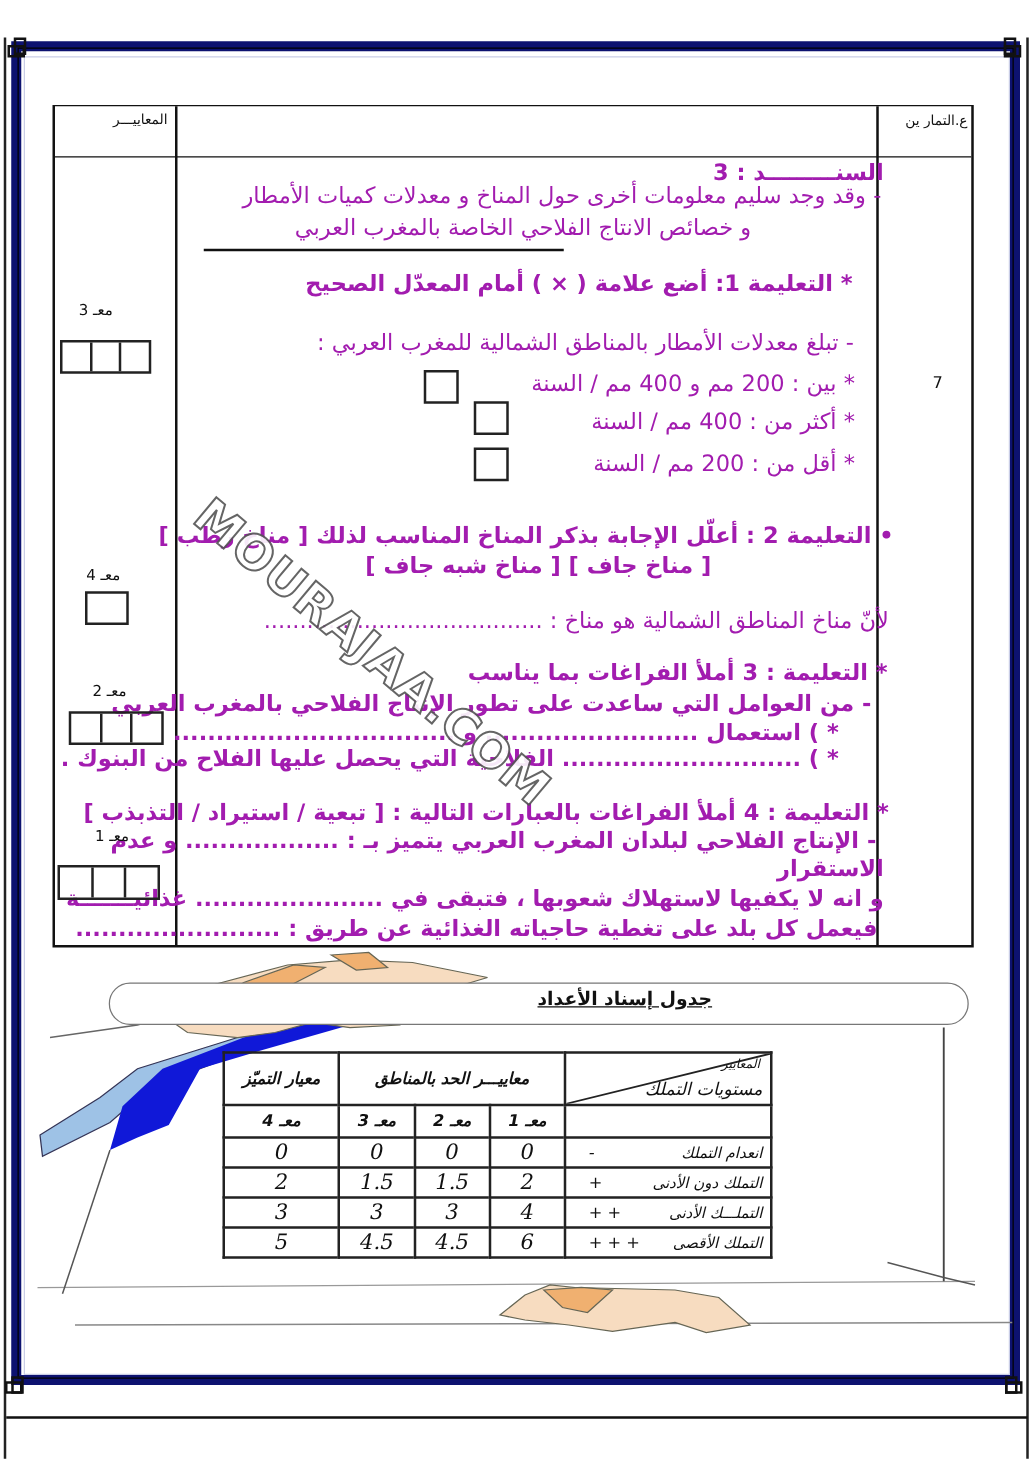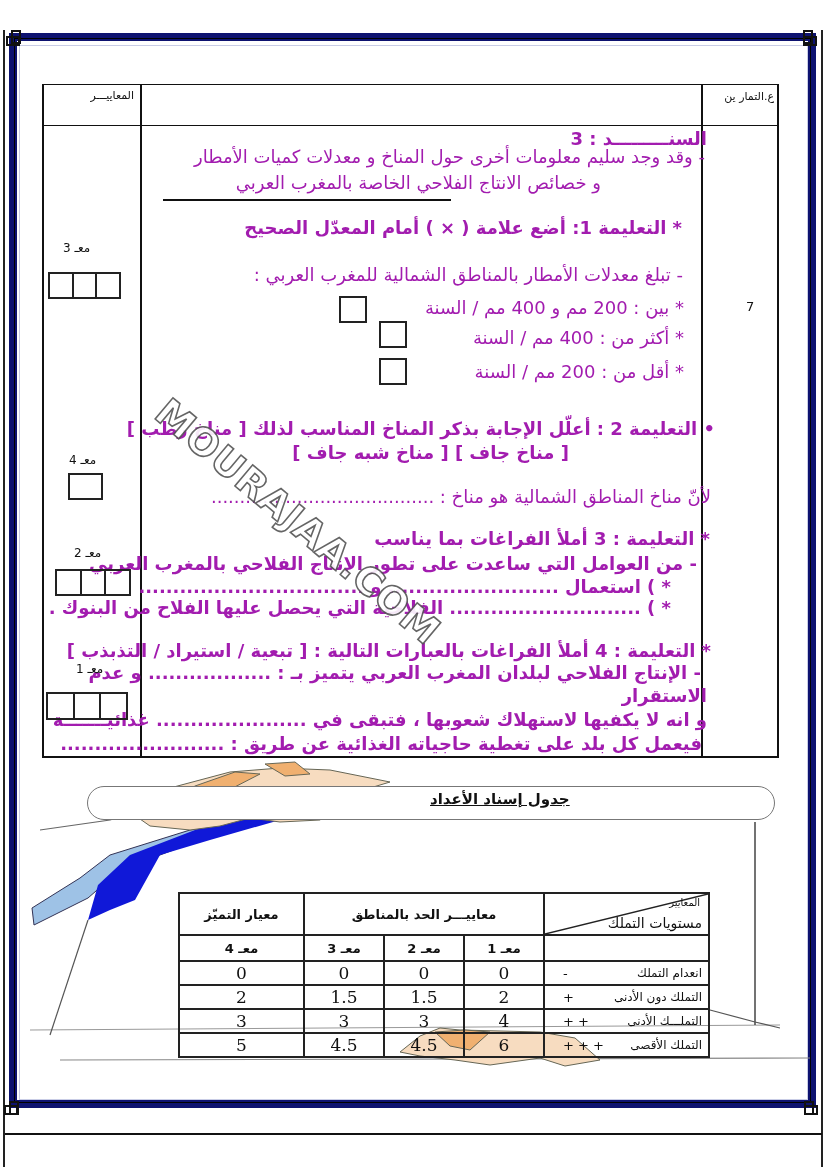--- a/index.html
+++ b/index.html
@@ -37,7 +37,7 @@
   .scroll-title { position: absolute; left: 430px; top: 790px; font-size: 15px; font-weight: bold; direction: rtl; text-decoration: underline; white-space: nowrap; }
 
   
-  table.grade { position: absolute; left: 178px; top: 892px; width: 532px; border-collapse: collapse; direction: rtl; font-family: "DejaVu Serif", serif; }
+  table.grade { position: absolute; left: 178px; top: 841px; width: 440px; border-collapse: collapse; direction: rtl; font-family: "DejaVu Serif", serif; font-style: italic; }
   table.grade td, table.grade th { border: 2px solid #222; text-align: center; font-weight: normal; height: 24px; font-size: 17px; }
   table.grade th { font-family: "DejaVu Sans", sans-serif; font-size: 13px; font-weight: bold; height: 42px; }
   table.grade .sub th { height: 26px; font-size: 13px; }

